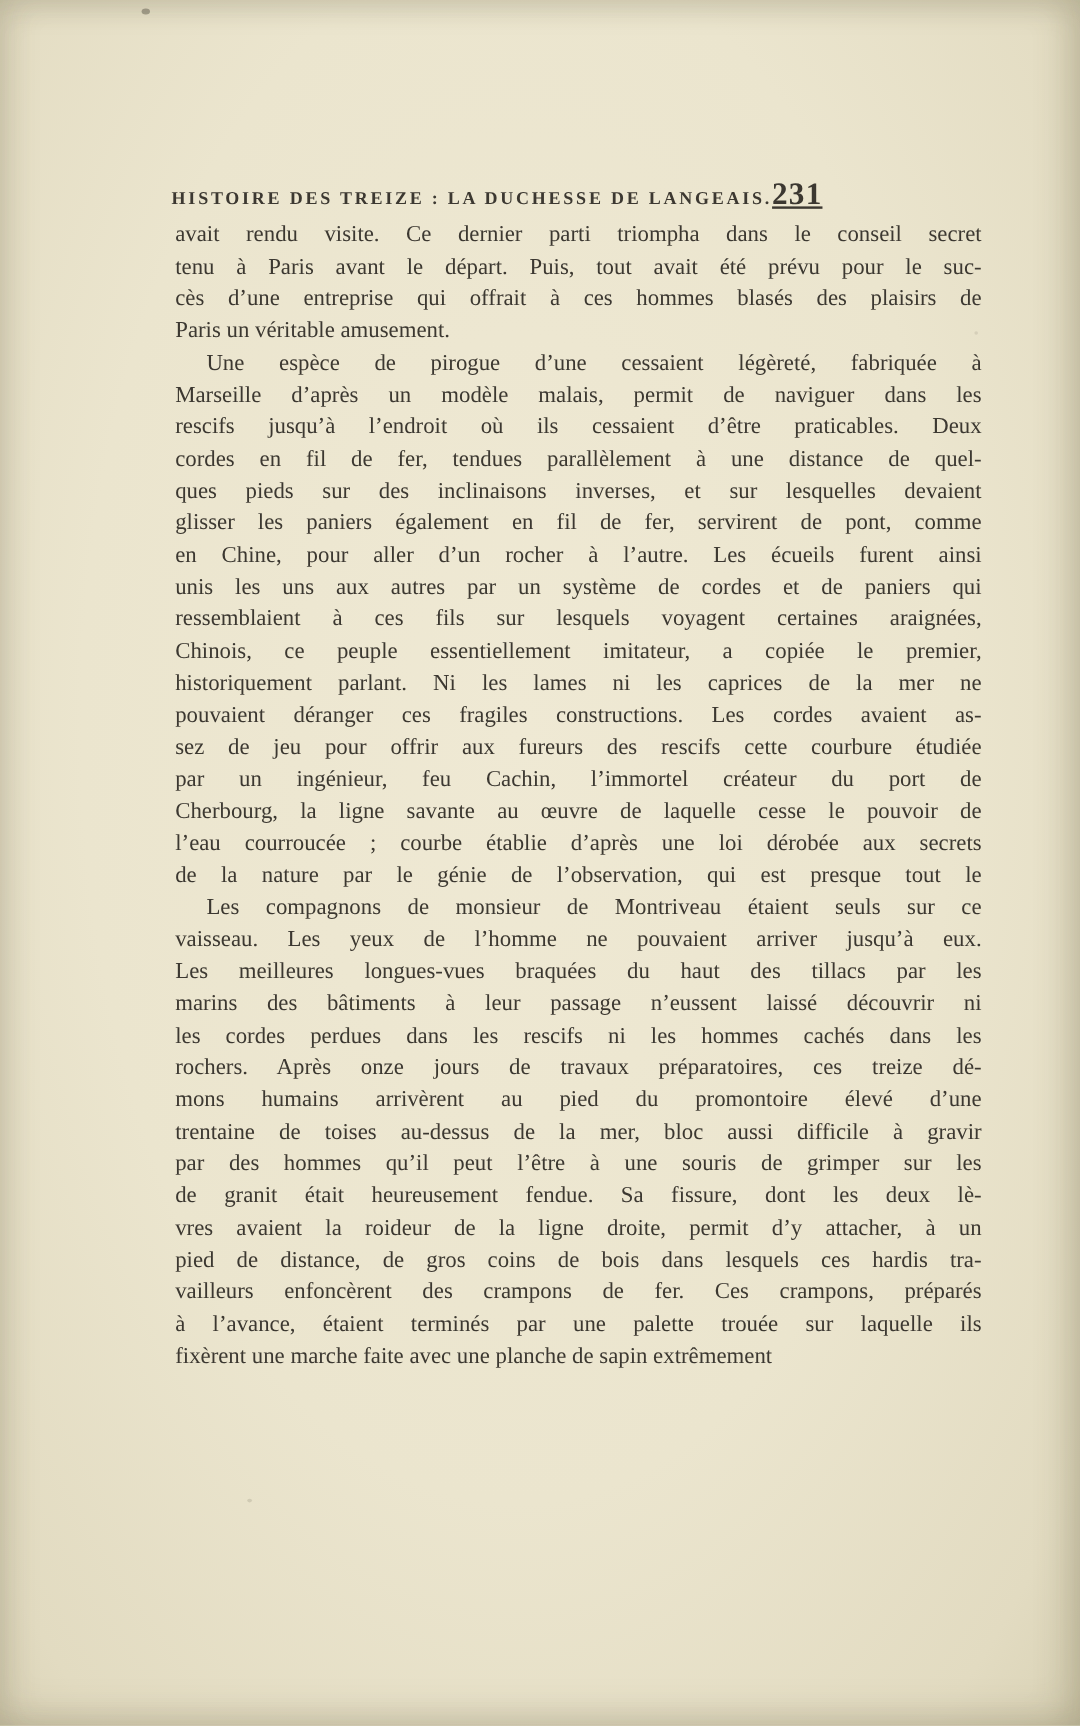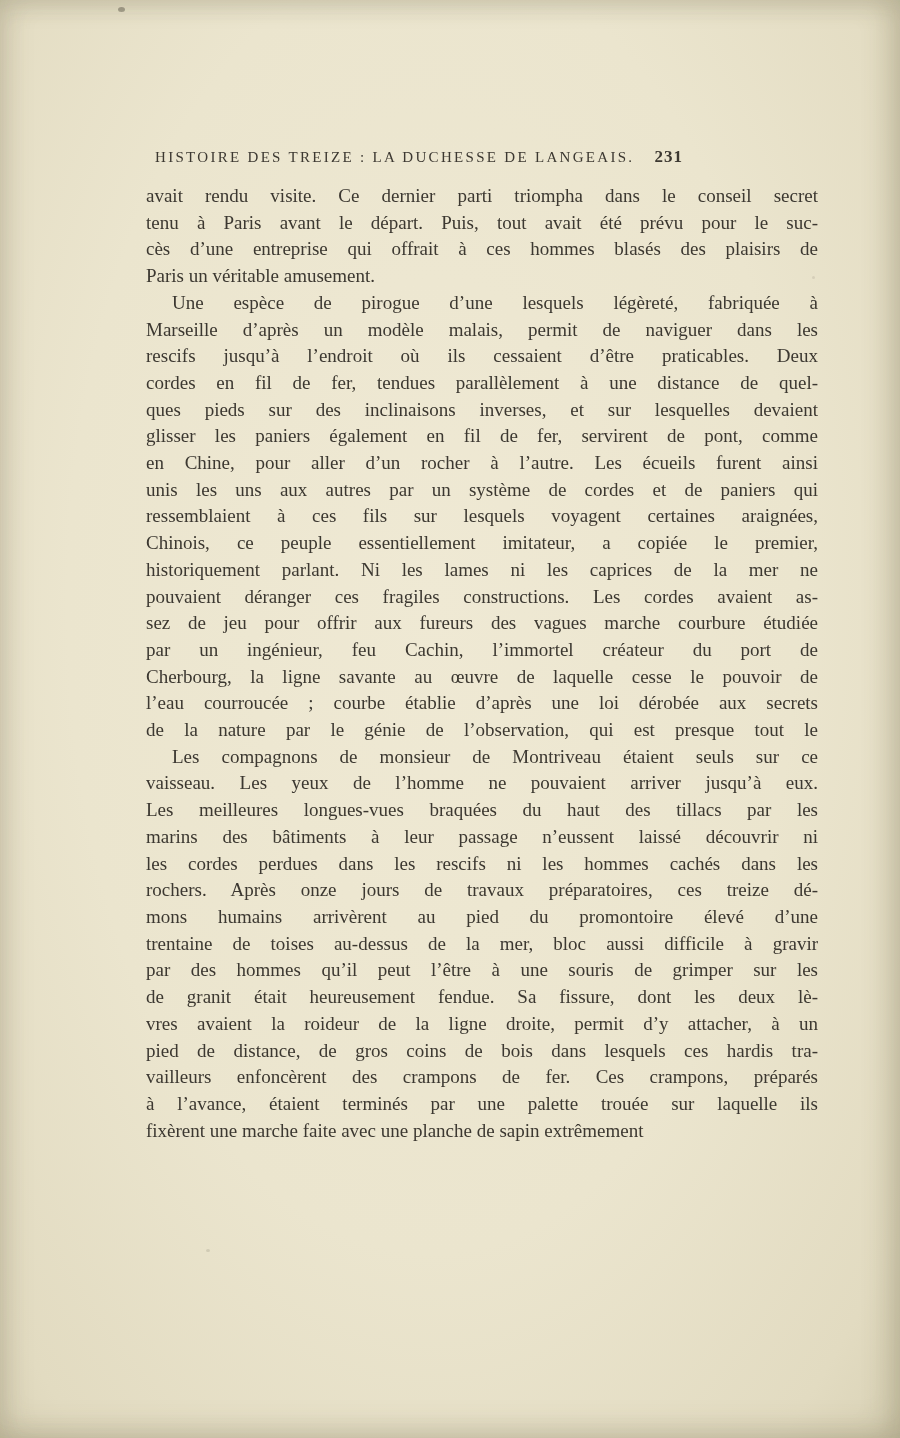--- a/index.html
+++ b/index.html
@@ -37,9 +37,8 @@
   .header-title {
     font-size: 15px;
     letter-spacing: 2.3px;
-    font-weight: normal;
+    font-weight: bold;
     color: var(--ink, #3c3831);
-    margin-left: 12px;
   }
   .page-number {
     font-size: 17px;

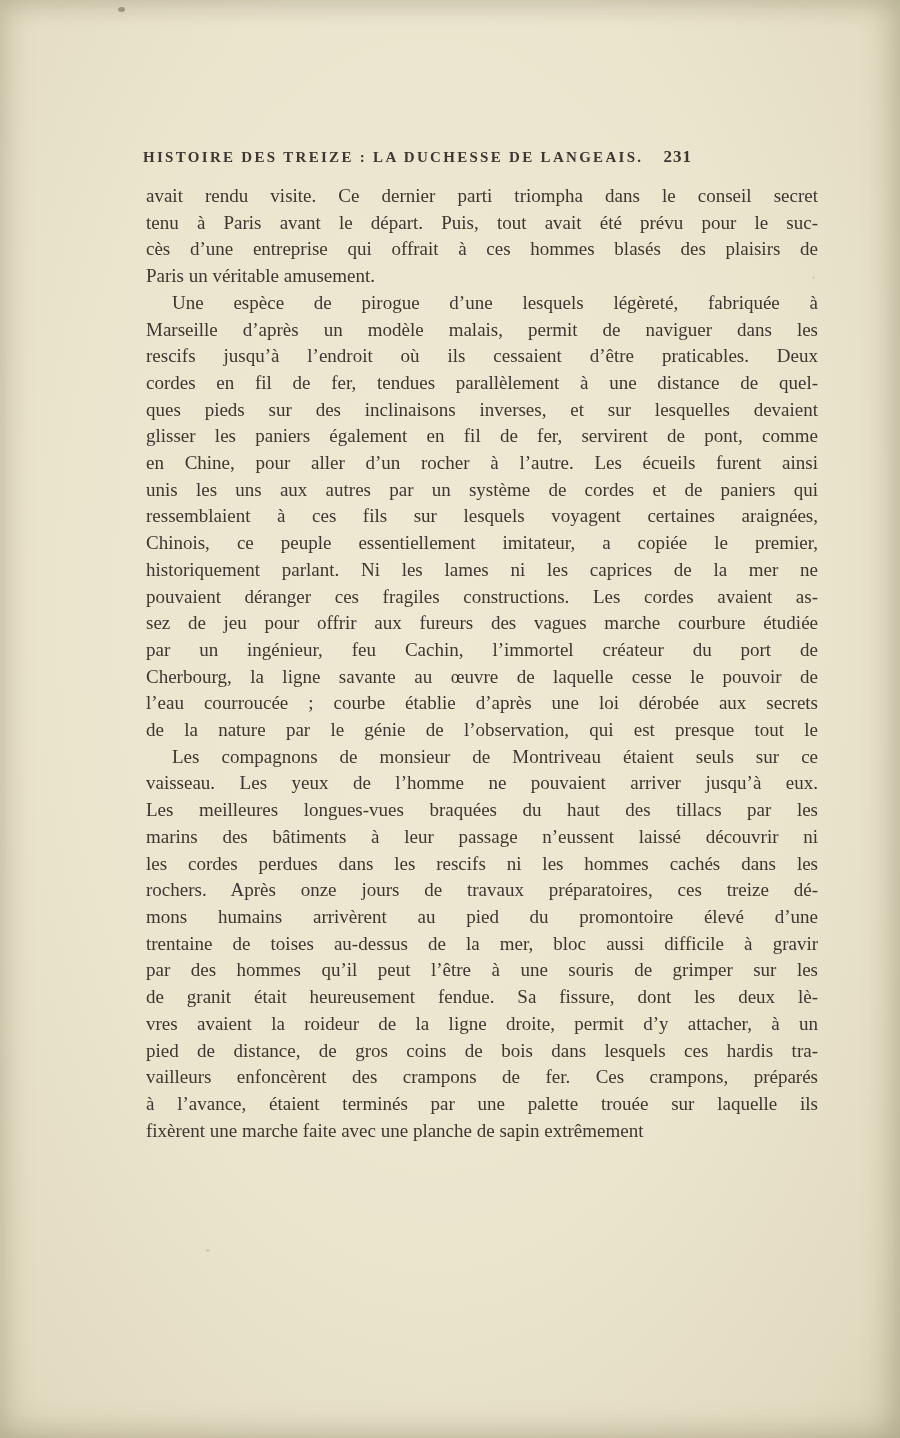--- a/index.html
+++ b/index.html
@@ -41,10 +41,11 @@
     color: var(--ink, #3c3831);
   }
   .page-number {
-    font-size: 17px;
+    font-size: 26px;
     font-weight: bold;
-    margin-left: 20px;
+    margin-left: 0;
     letter-spacing: 1px;
+    text-decoration: underline;
   }
   .text-body {
     position: absolute;

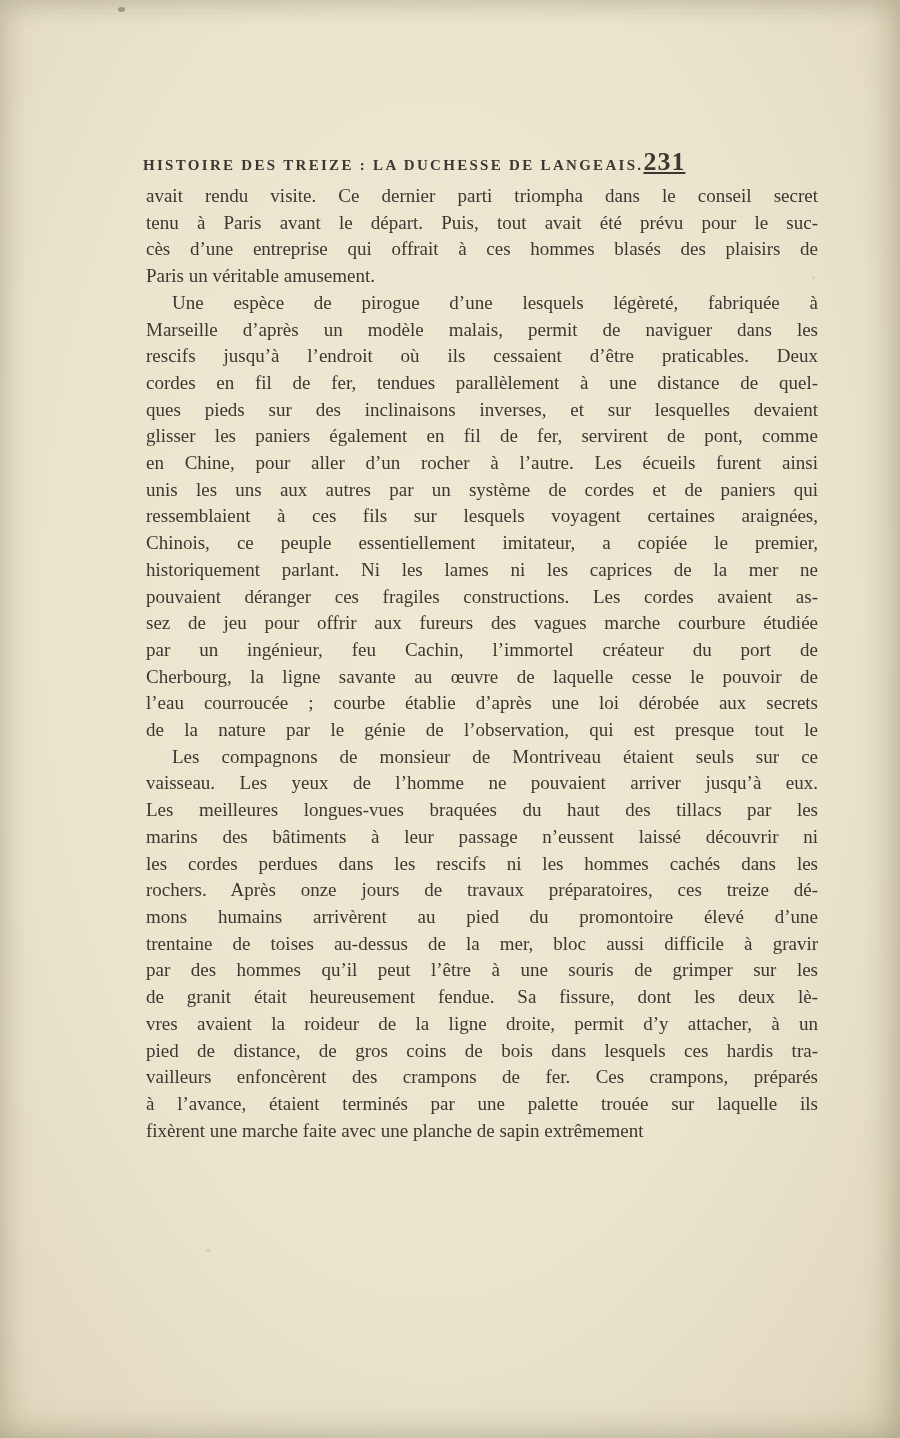--- a/index.html
+++ b/index.html
@@ -94,7 +94,7 @@
       <div class="line">tenu à Paris avant le départ. Puis, tout avait été prévu pour le suc-</div>
       <div class="line">cès d’une entreprise qui offrait à ces hommes blasés des plaisirs de</div>
       <div class="line last">Paris un véritable amusement.</div>
-      <div class="line indent">Une espèce de pirogue d’une lesquels légèreté, fabriquée à</div>
+      <div class="line indent">Une espèce de pirogue d’une cessaient légèreté, fabriquée à</div>
       <div class="line">Marseille d’après un modèle malais, permit de naviguer dans les</div>
       <div class="line">rescifs jusqu’à l’endroit où ils cessaient d’être praticables. Deux</div>
       <div class="line">cordes en fil de fer, tendues parallèlement à une distance de quel-</div>

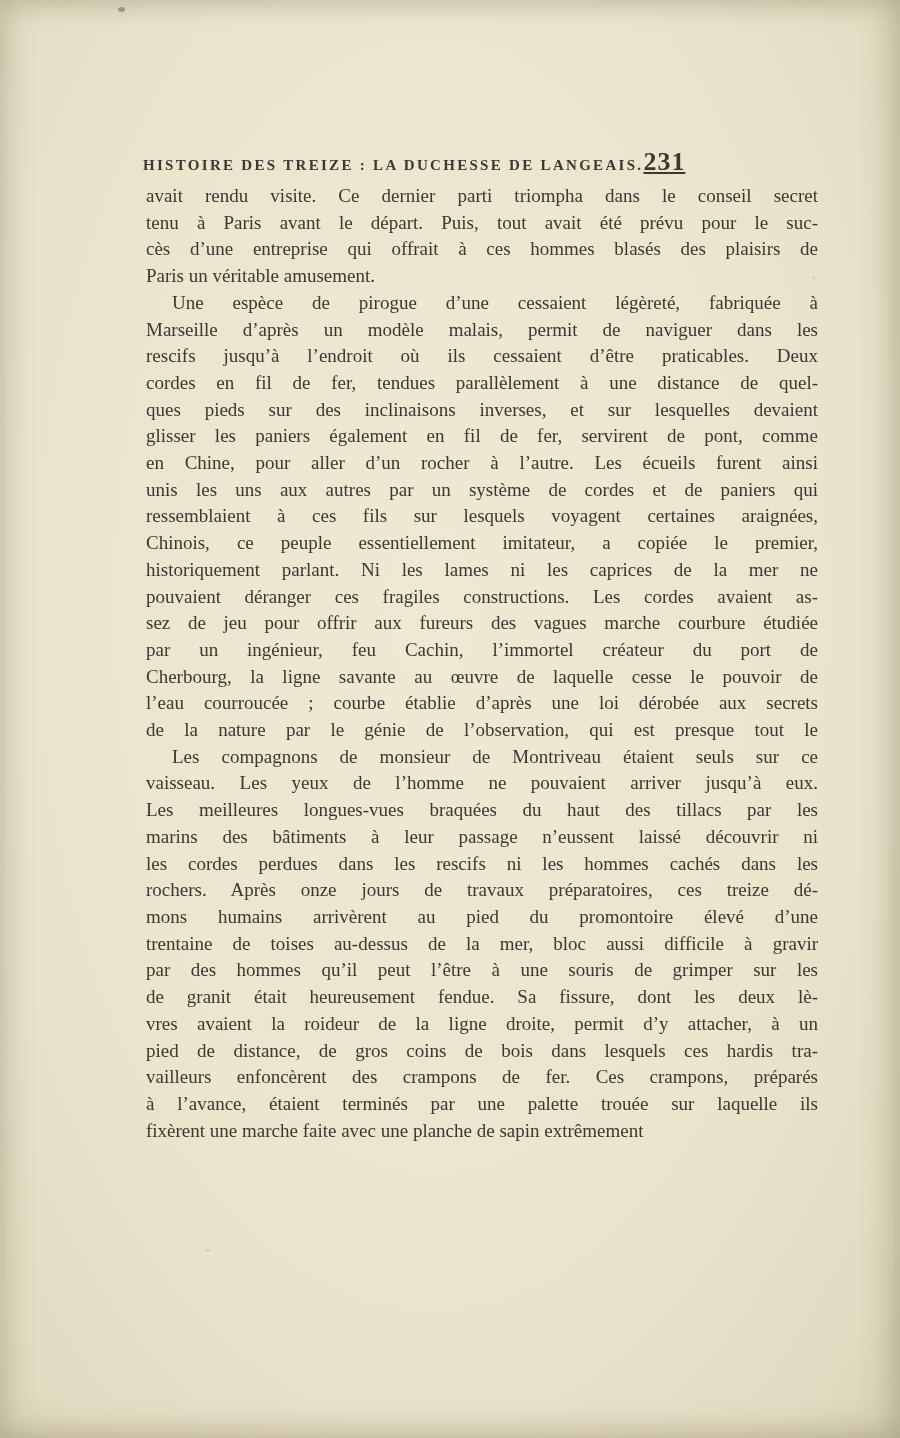--- a/index.html
+++ b/index.html
@@ -106,7 +106,7 @@
       <div class="line">Chinois, ce peuple essentiellement imitateur, a copiée le premier,</div>
       <div class="line">historiquement parlant. Ni les lames ni les caprices de la mer ne</div>
       <div class="line">pouvaient déranger ces fragiles constructions. Les cordes avaient as-</div>
-      <div class="line">sez de jeu pour offrir aux fureurs des vagues marche courbure étudiée</div>
+      <div class="line">sez de jeu pour offrir aux fureurs des rescifs cette courbure étudiée</div>
       <div class="line">par un ingénieur, feu Cachin, l’immortel créateur du port de</div>
       <div class="line">Cherbourg, la ligne savante au œuvre de laquelle cesse le pouvoir de</div>
       <div class="line">l’eau courroucée ; courbe établie d’après une loi dérobée aux secrets</div>

